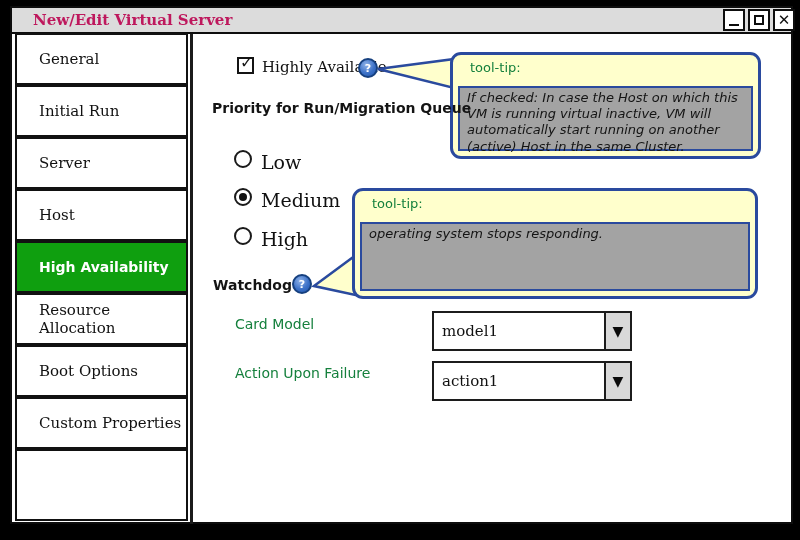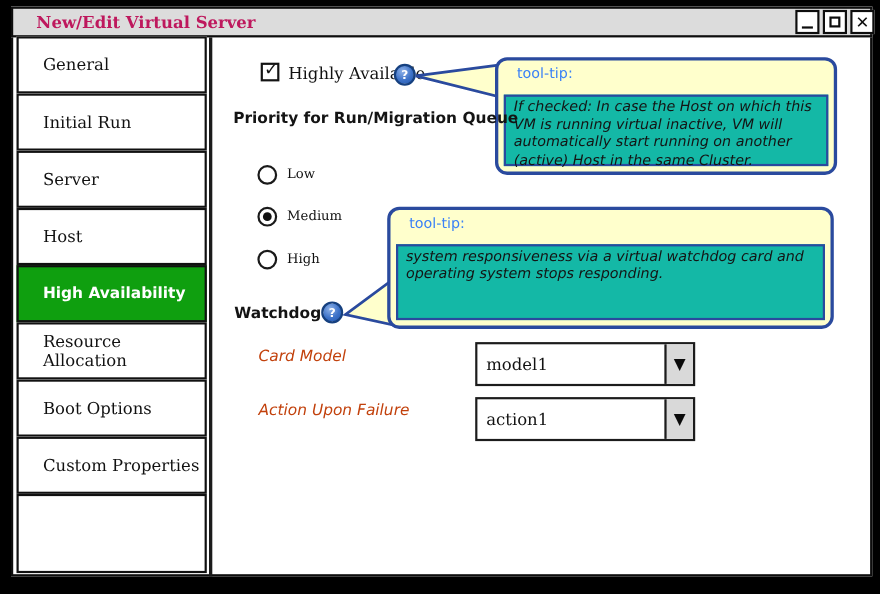--- a/index.html
+++ b/index.html
@@ -68,7 +68,7 @@
   .tooltip { position:absolute; background:#ffffcc; border:3px solid #2a4a9e; border-radius:11px; }
   .tt1 { left:450px; top:52px; width:311px; height:107px; }
   .tt2 { left:352px; top:188px; width:406px; height:111px; }
-  .tt-title { position:absolute; left:17px; top:5px; font-size:13px; color:#3b82f6; }
+  .tt-title { position:absolute; left:17px; top:5px; font-size:13px; color:#15803d; }
   .tt-inner { position:absolute; left:5px; right:5px; top:31px; bottom:5px;
               background:#14b8a6; border:2px solid #2a4a9e; padding:2px 7px; }
   .tt-line { font-size:13px; font-style:italic; line-height:16.2px; white-space:nowrap; color:#141414; }

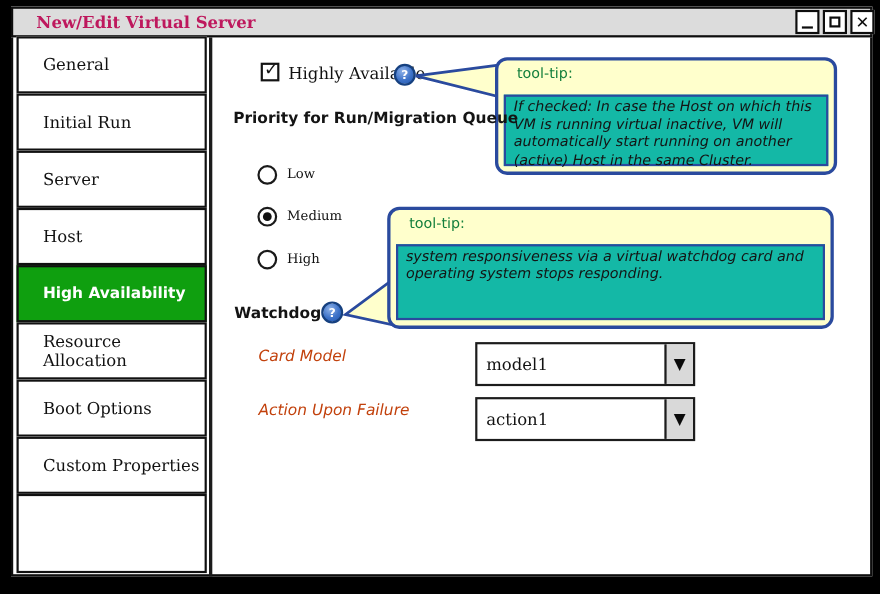--- a/index.html
+++ b/index.html
@@ -70,7 +70,7 @@
   .tt2 { left:352px; top:188px; width:406px; height:111px; }
   .tt-title { position:absolute; left:17px; top:5px; font-size:13px; color:#15803d; }
   .tt-inner { position:absolute; left:5px; right:5px; top:31px; bottom:5px;
-              background:#14b8a6; border:2px solid #2a4a9e; padding:2px 7px; }
+              background:#a3a3a3; border:2px solid #2a4a9e; padding:2px 7px; }
   .tt-line { font-size:13px; font-style:italic; line-height:16.2px; white-space:nowrap; color:#141414; }
 </style>
 </head>

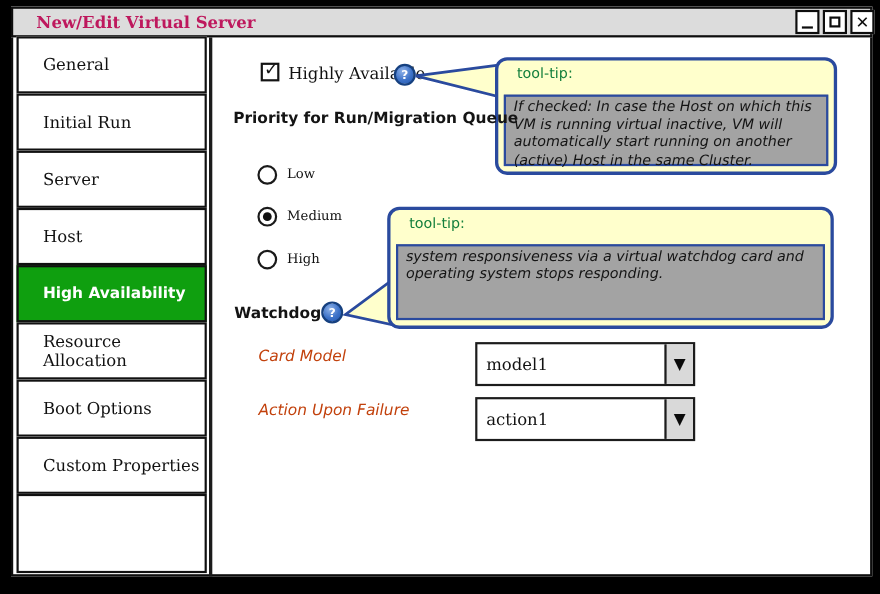--- a/index.html
+++ b/index.html
@@ -53,7 +53,7 @@
            border:2px solid #1a1a1a; background:#fff; display:flex; align-items:center; justify-content:center; }
   .radio .dot { width:8px; height:8px; border-radius:50%; background:#111; display:none; }
   .radio.selected .dot { display:block; }
-  .radio-label { position:absolute; left:261px; font-size:12px; }
+  .radio-label { position:absolute; left:261px; font-size:19px; }
 
   .combo { position:absolute; left:432px; width:200px; height:40px; background:#fff;
            border:2px solid #1c1c1c; display:flex; }

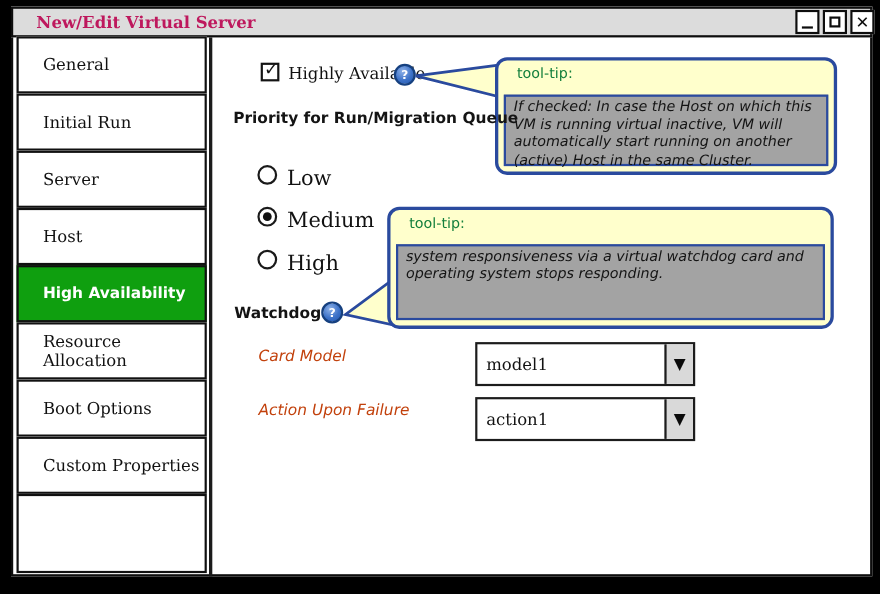--- a/index.html
+++ b/index.html
@@ -162,7 +162,6 @@
   <div class="tooltip tt2">
     <span class="tt-title">tool-tip:</span>
     <div class="tt-inner">
-      <div class="tt-line">system responsiveness via a virtual watchdog card and</div>
       <div class="tt-line">operating system stops responding.</div>
     </div>
   </div>

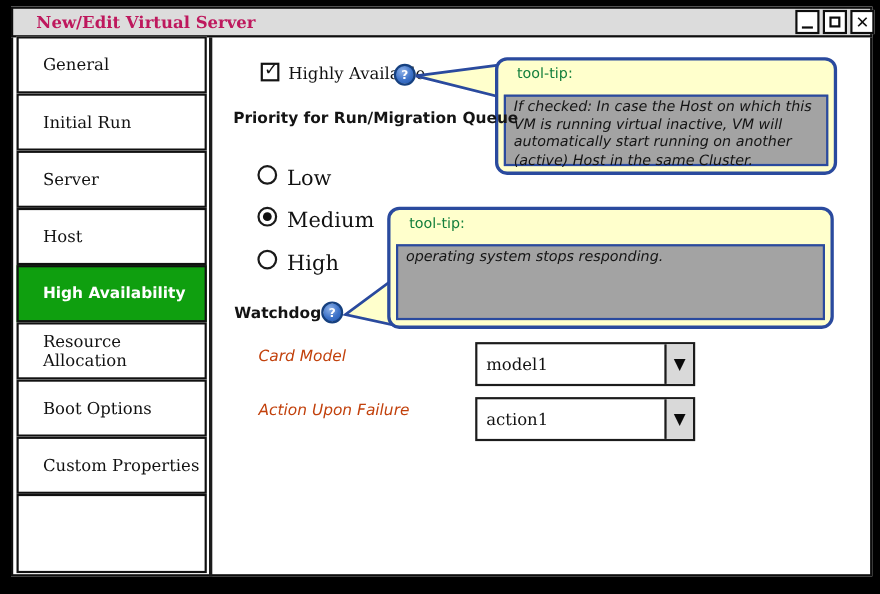--- a/index.html
+++ b/index.html
@@ -34,7 +34,7 @@
   
   .serif { font-family:"DejaVu Serif", serif; }
   .heading { position:absolute; font-weight:bold; font-size:14px; color:#141414; }
-  .label { position:absolute; font-size:14px; color:#c2410c;font-style:italic; }
+  .label { position:absolute; font-size:14px; color:#15803d; }
 
   .checkbox { position:absolute; left:237px; top:57px; width:17px; height:17px;
               border:2px solid #141414; background:#fff; }

